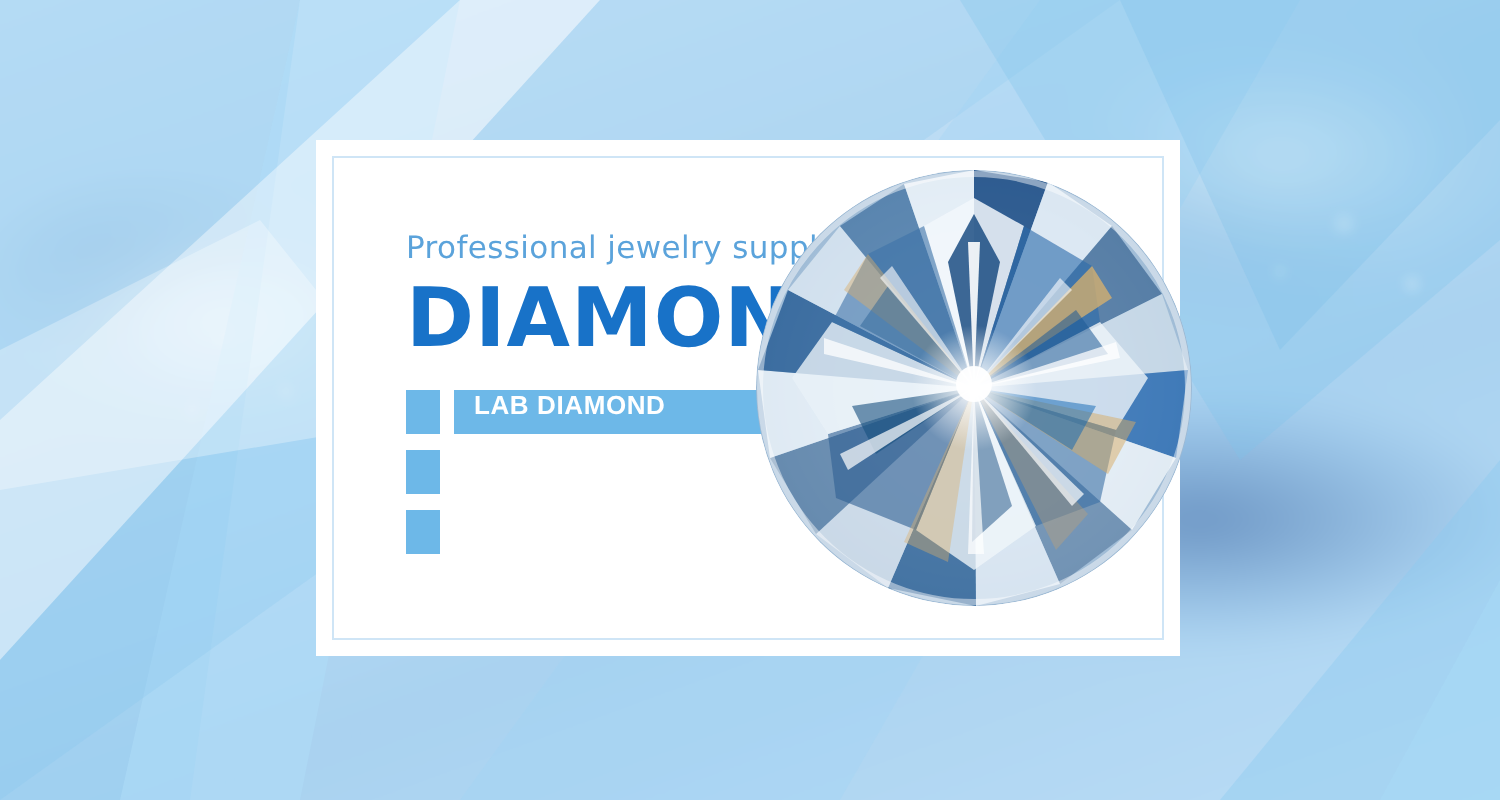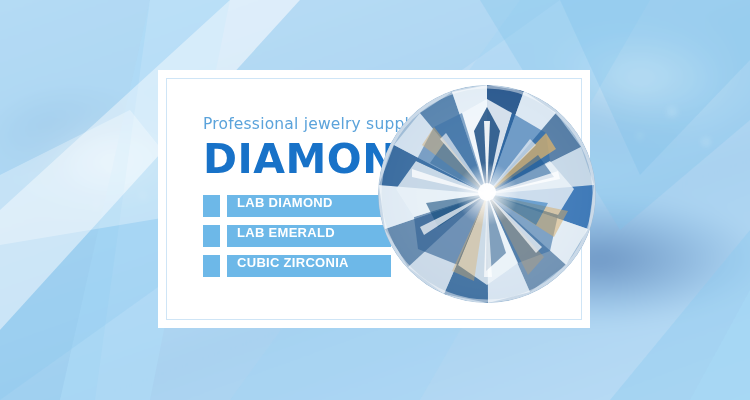--- a/index.html
+++ b/index.html
@@ -168,9 +168,6 @@
 
           <div class="prod-item">
             <span class="prod-marker"></span>
-            <span class="prod-bar">
-              <span class="prod-label">LAB EMERALD</span>
-            </span>
           </div>
 
           <div class="prod-item">

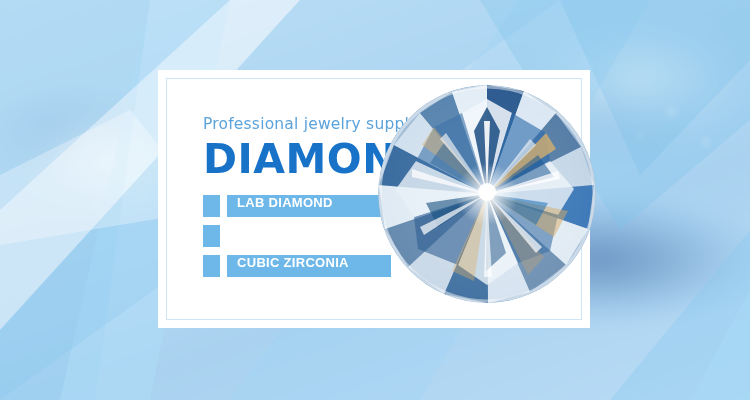--- a/index.html
+++ b/index.html
@@ -172,9 +172,6 @@
 
           <div class="prod-item">
             <span class="prod-marker"></span>
-            <span class="prod-bar">
-              <span class="prod-label">CUBIC ZIRCONIA</span>
-            </span>
           </div>
 
         </div>

